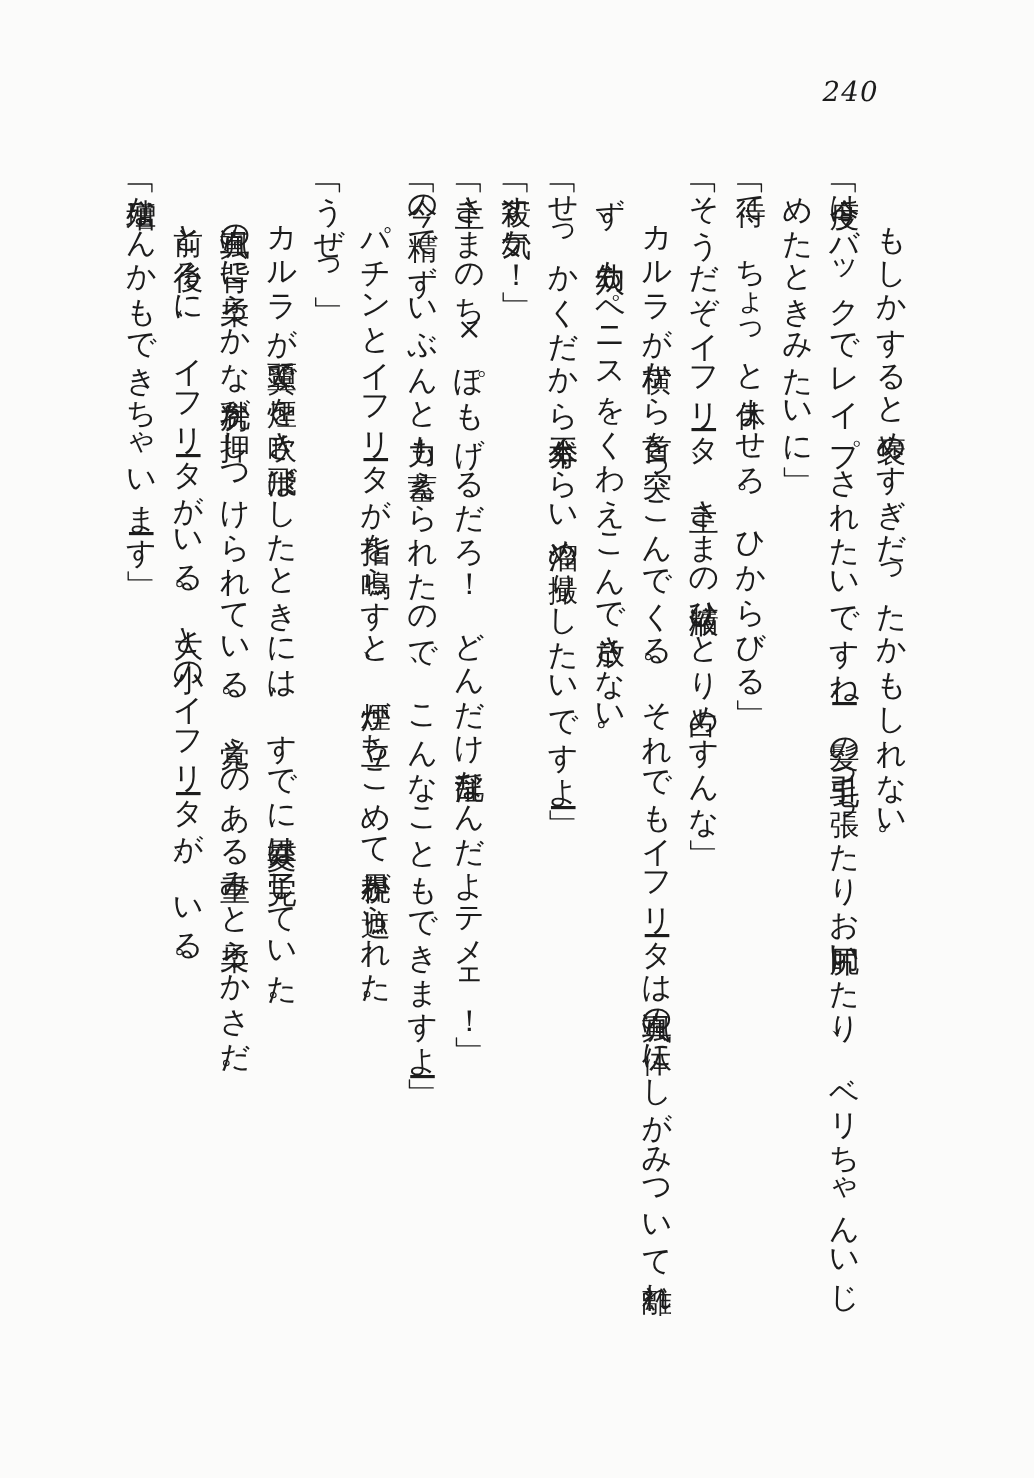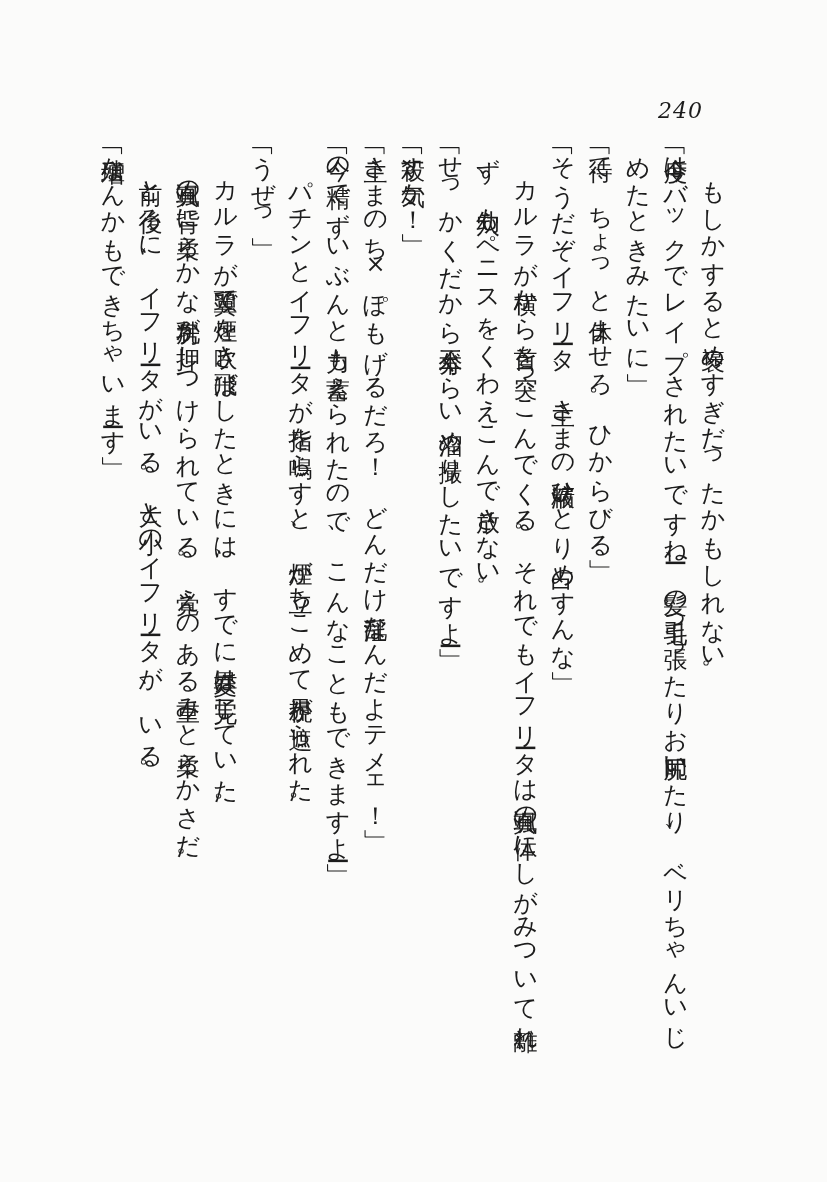--- a/index.html
+++ b/index.html
@@ -26,7 +26,6 @@
     font-style: italic;
     letter-spacing: 1px;
     color: #1c1c1c;
-    margin-top: 36px;
   }
   .text-block {
     position: absolute;

